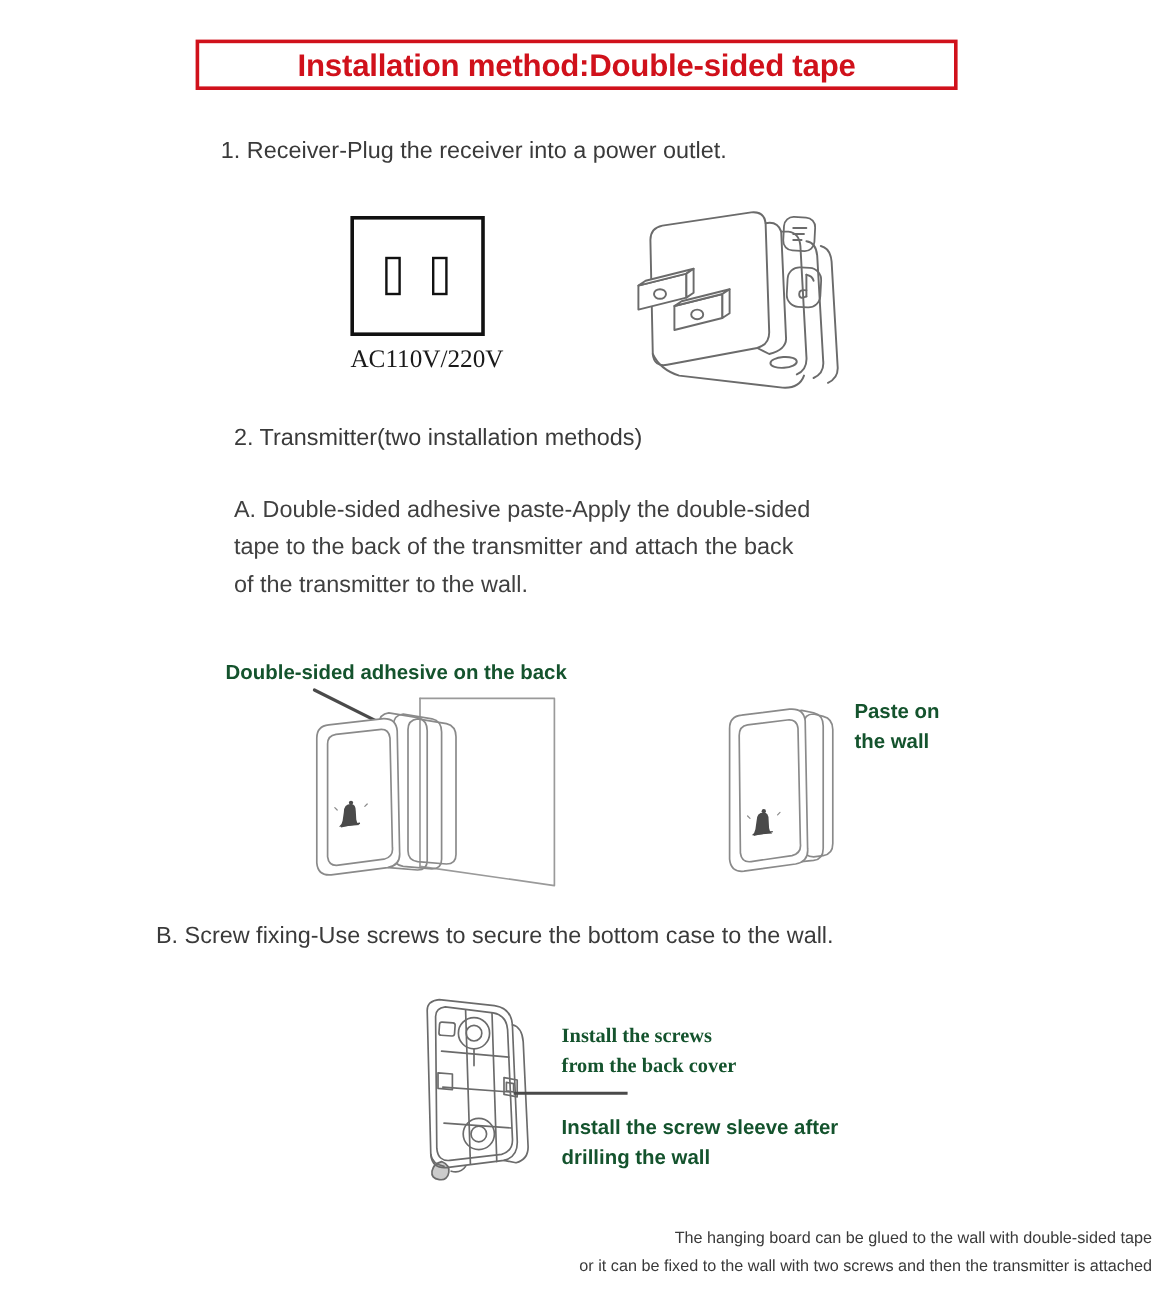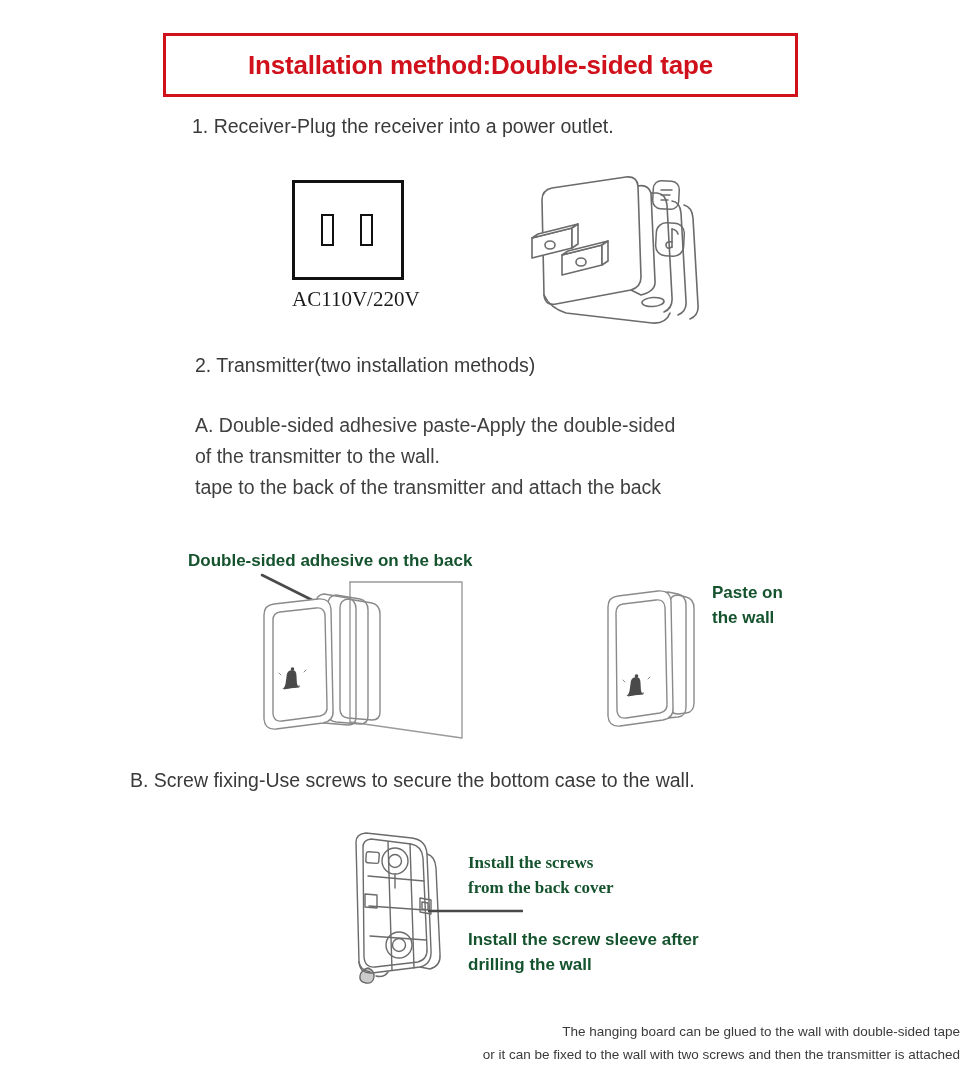--- a/index.html
+++ b/index.html
@@ -22,7 +22,7 @@
     left: 163px;
     top: 33px;
     width: 635px;
-    height: 64px;
+    height: 42px;
     border: 3px solid #d0111b;
     box-sizing: border-box;
     display: flex;

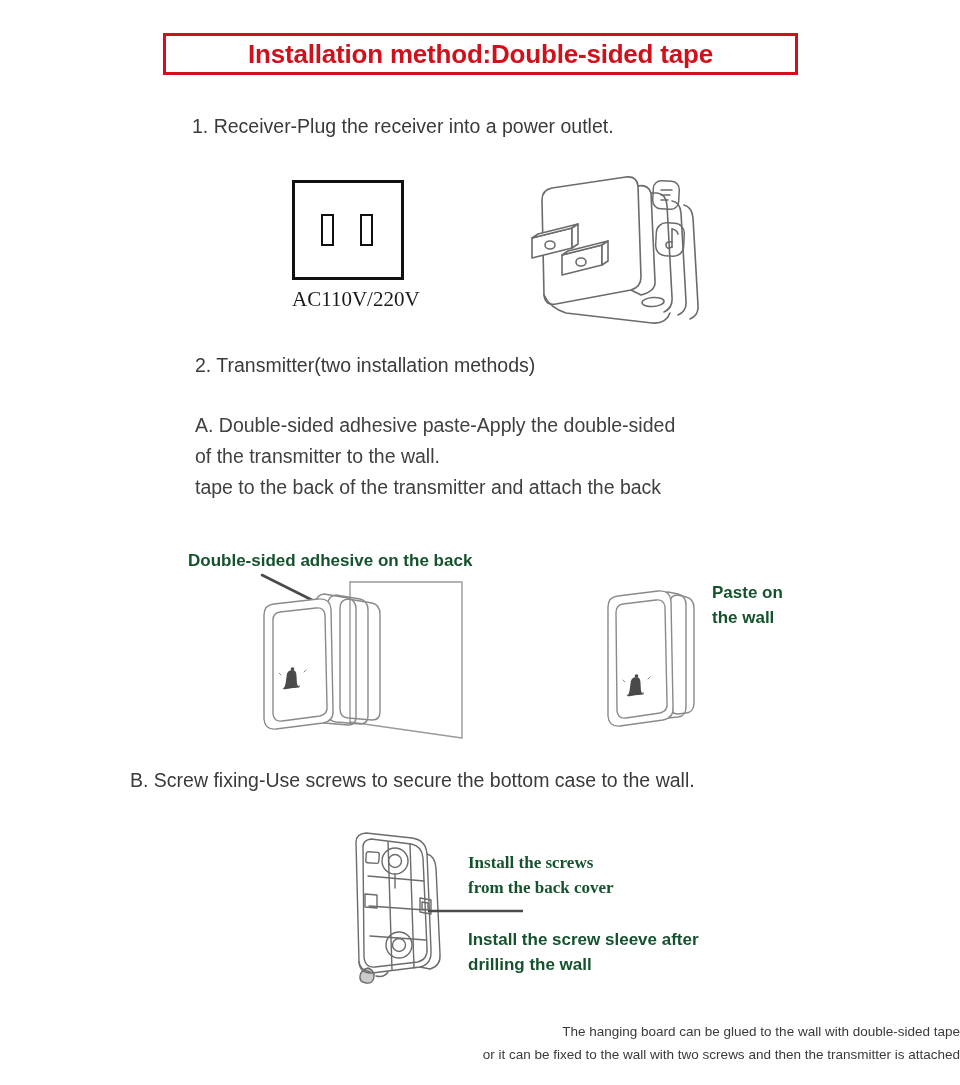--- a/index.html
+++ b/index.html
@@ -118,7 +118,7 @@
   <span class="title-text">Installation method:Double-sided tape</span>
 </div>
 
-<div class="step-line" style="left:192px; top:115px;">1. Receiver-Plug the receiver into a power outlet.</div>
+<div class="step-line" style="left:184px; top:115px;">1. Receiver-Plug the receiver into a power outlet.</div>
 
 <div class="outlet-wrap">
   <div class="outlet-face"></div>

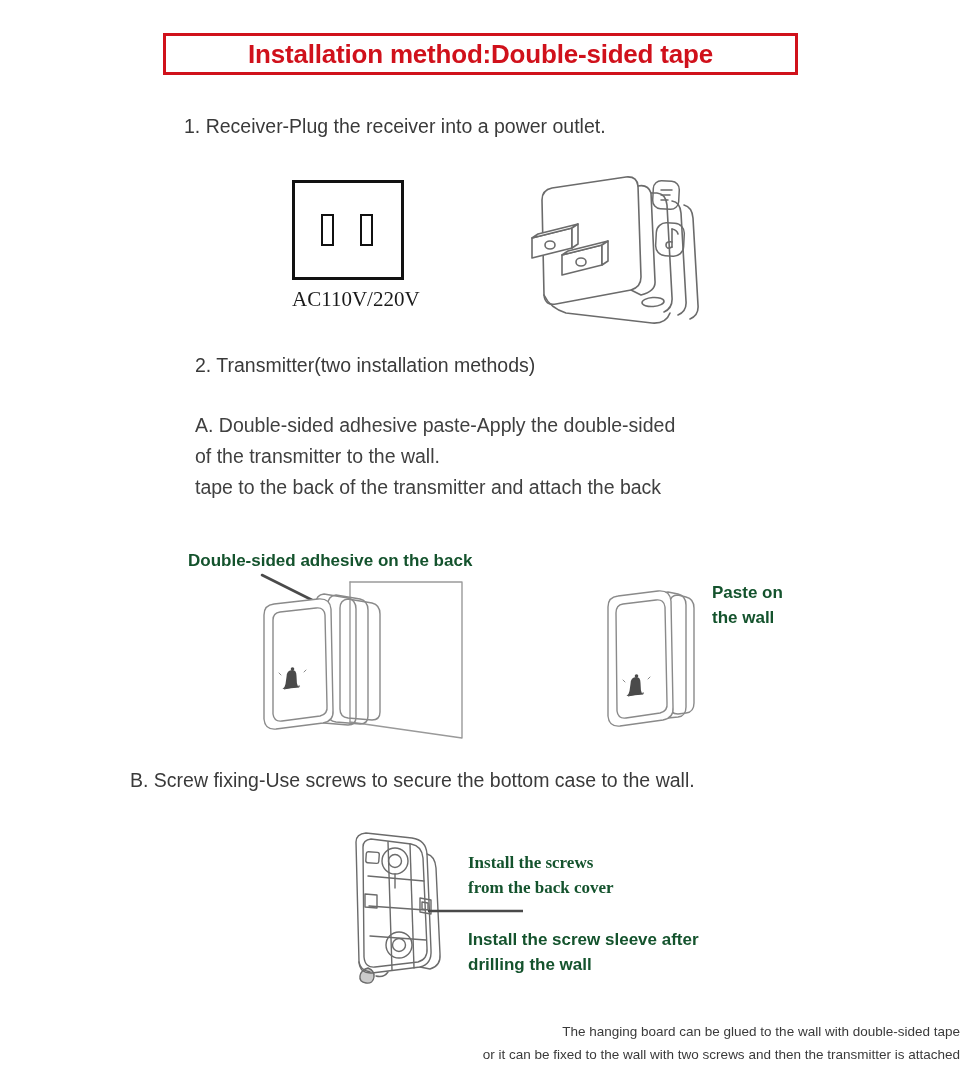--- a/index.html
+++ b/index.html
@@ -177,8 +177,8 @@
 
 <div class="para" style="left:195px; top:410px; width:620px;">
   <div>A. Double-sided adhesive paste-Apply the double-sided</div>
+  <div>tape to the back of the transmitter and attach the back</div>
   <div>of the transmitter to the wall.</div>
-  <div>tape to the back of the transmitter and attach the back</div>
 </div>
 
 <div class="label-bold" style="left:188px; top:548px;">Double-sided adhesive on the back</div>

